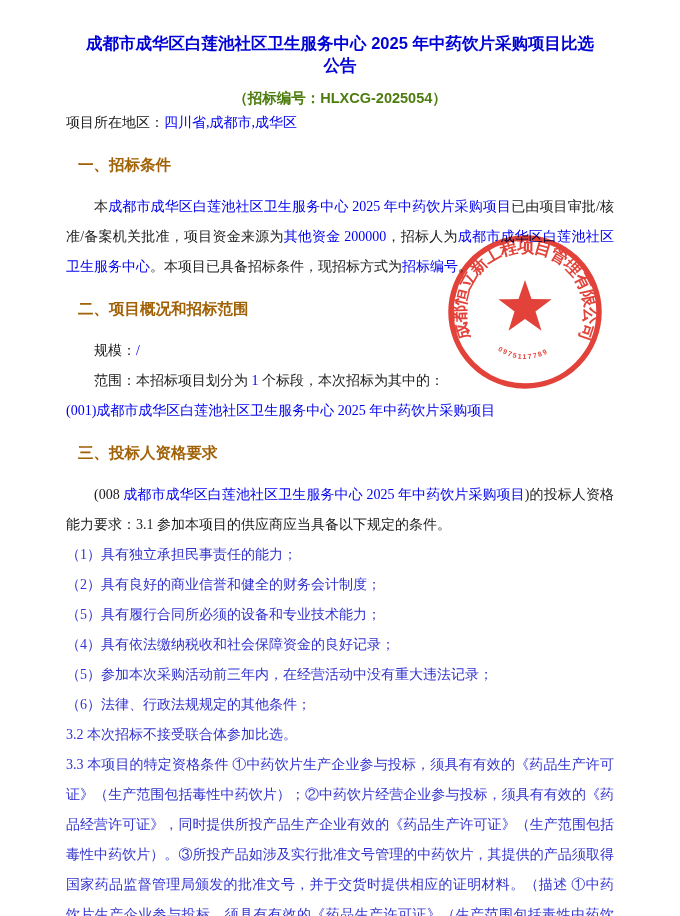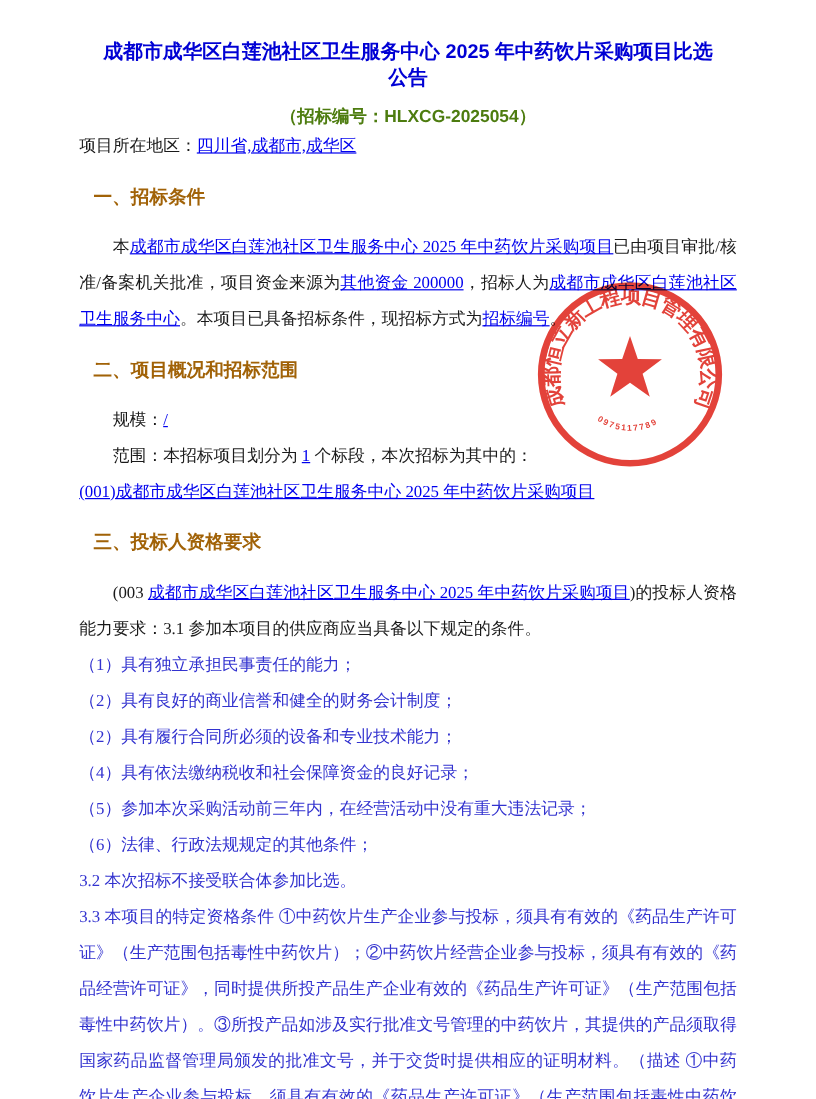--- a/index.html
+++ b/index.html
@@ -36,7 +36,7 @@
     font-size:15.5px;line-height:30px;font-weight:bold;
     color:#a16207;margin:12px;
   }
-  .link{color:#0000ee;text-decoration:underline;}
+  .link{color:#0000ee;}
   .bluepara{color:#3232cf;}
   
   .seal{

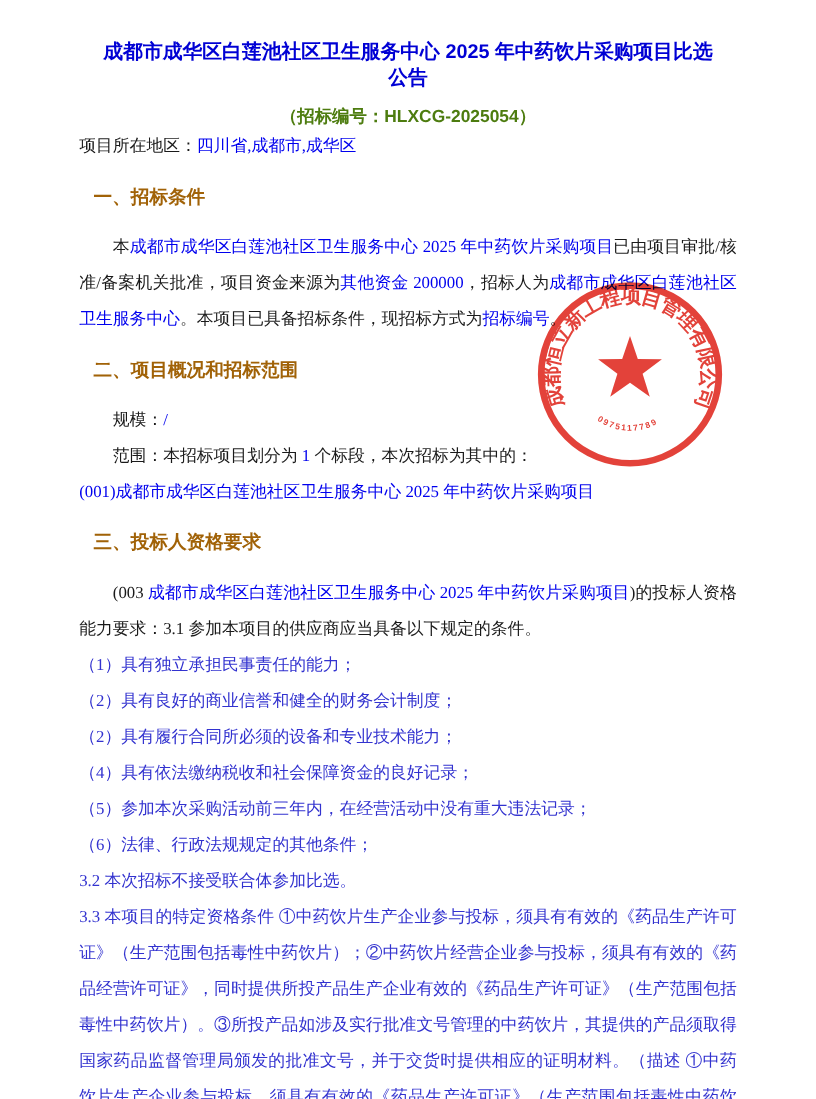--- a/index.html
+++ b/index.html
@@ -69,7 +69,7 @@
 
     <h2 class="sec">三、投标人资格要求</h2>
 
-    <p class="para indent2"><span>(003 </span><span class="link">成都市成华区白莲池社区卫生服务中心 2025 年中药饮片采购项目</span><span>)的投标人资格能力要求：3.1 参加本项目的供应商应当具备以下规定的条件。</span></p>
+    <p class="para indent2"><span>(008 </span><span class="link">成都市成华区白莲池社区卫生服务中心 2025 年中药饮片采购项目</span><span>)的投标人资格能力要求：3.1 参加本项目的供应商应当具备以下规定的条件。</span></p>
 
     <p class="line bluepara">（1）具有独立承担民事责任的能力；</p>
     <p class="line bluepara">（2）具有良好的商业信誉和健全的财务会计制度；</p>

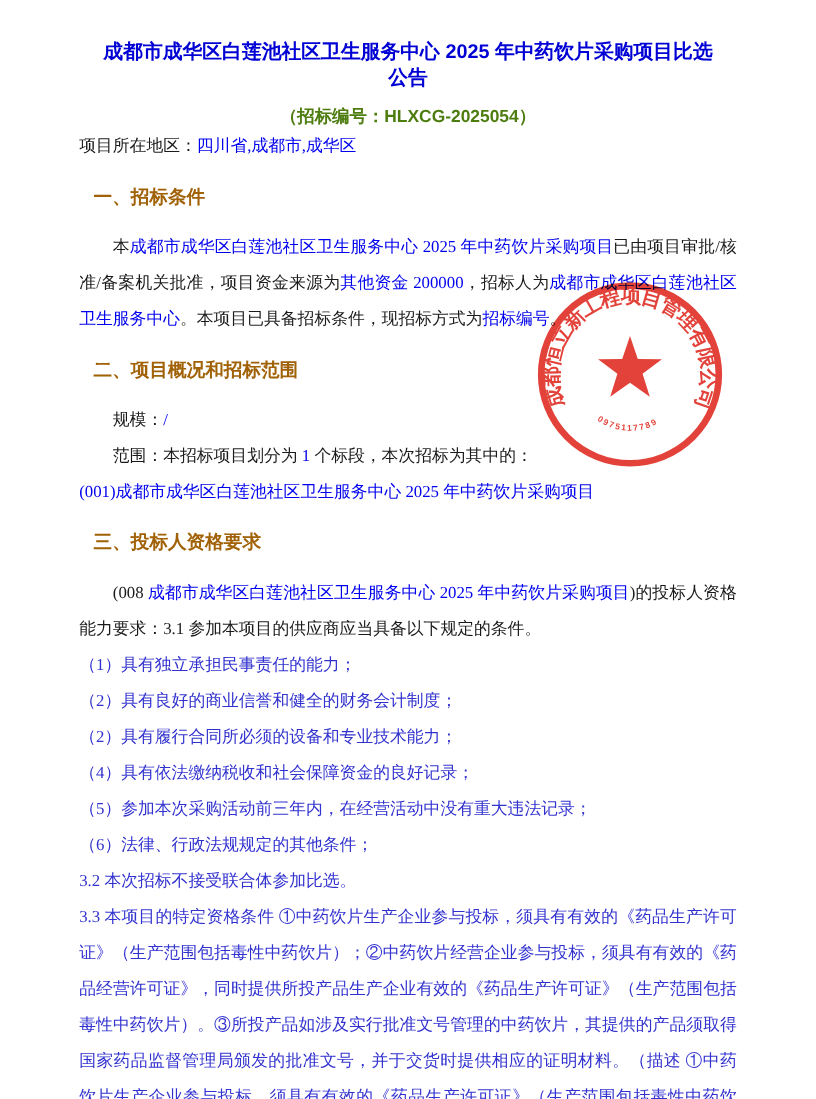--- a/index.html
+++ b/index.html
@@ -73,7 +73,7 @@
 
     <p class="line bluepara">（1）具有独立承担民事责任的能力；</p>
     <p class="line bluepara">（2）具有良好的商业信誉和健全的财务会计制度；</p>
-    <p class="line bluepara">（2）具有履行合同所必须的设备和专业技术能力；</p>
+    <p class="line bluepara">（5）具有履行合同所必须的设备和专业技术能力；</p>
     <p class="line bluepara">（4）具有依法缴纳税收和社会保障资金的良好记录；</p>
     <p class="line bluepara">（5）参加本次采购活动前三年内，在经营活动中没有重大违法记录；</p>
     <p class="line bluepara">（6）法律、行政法规规定的其他条件；</p>

